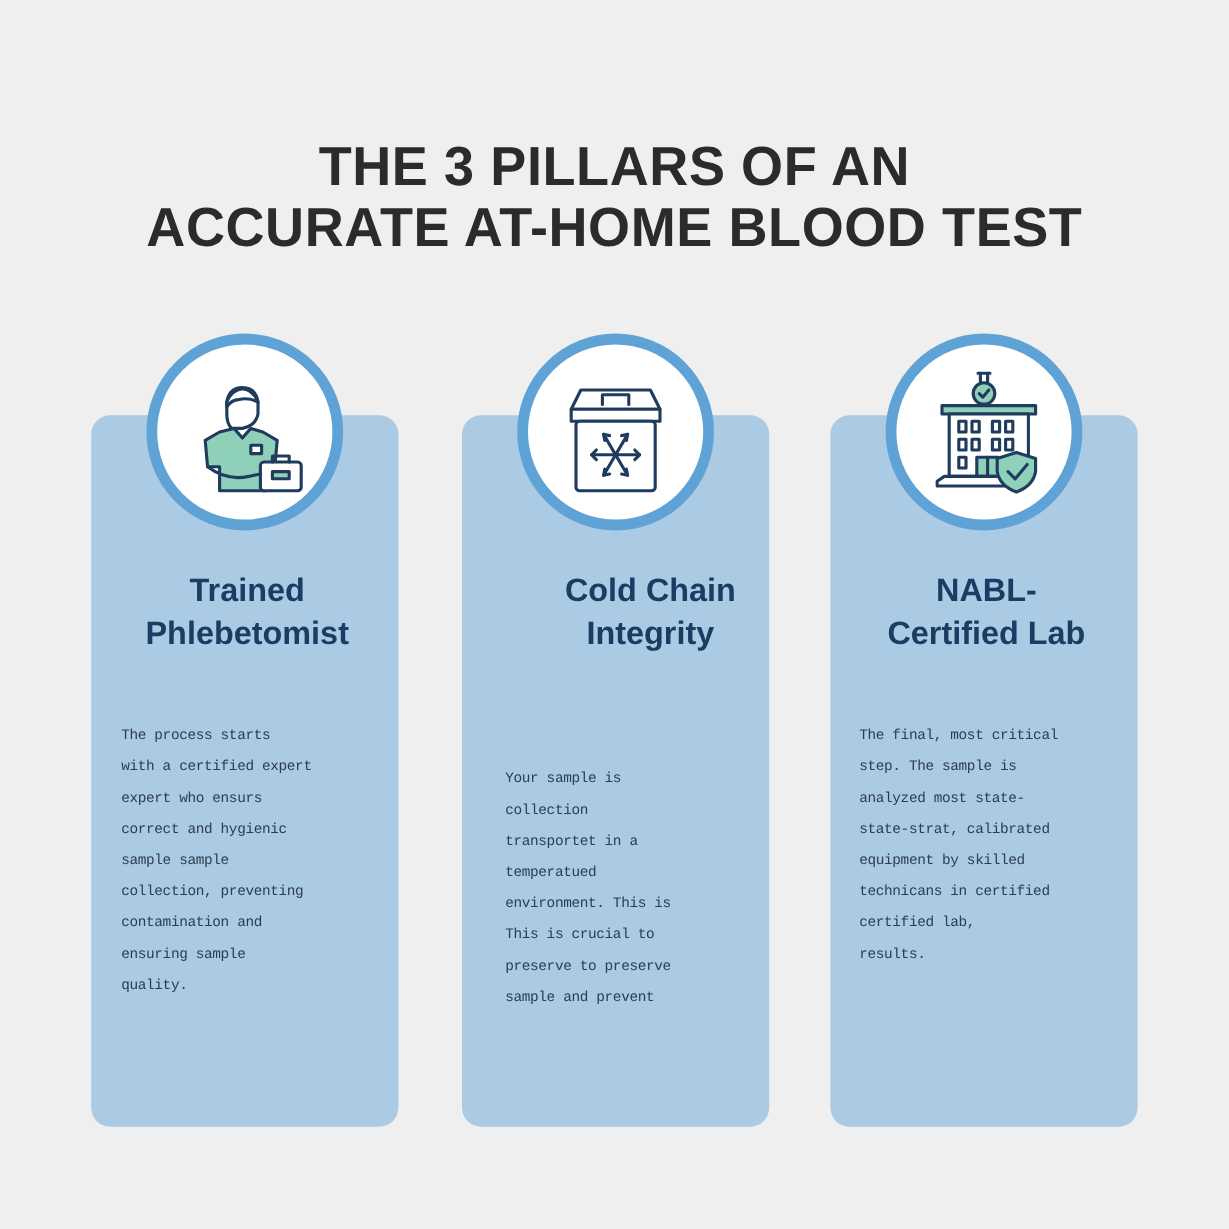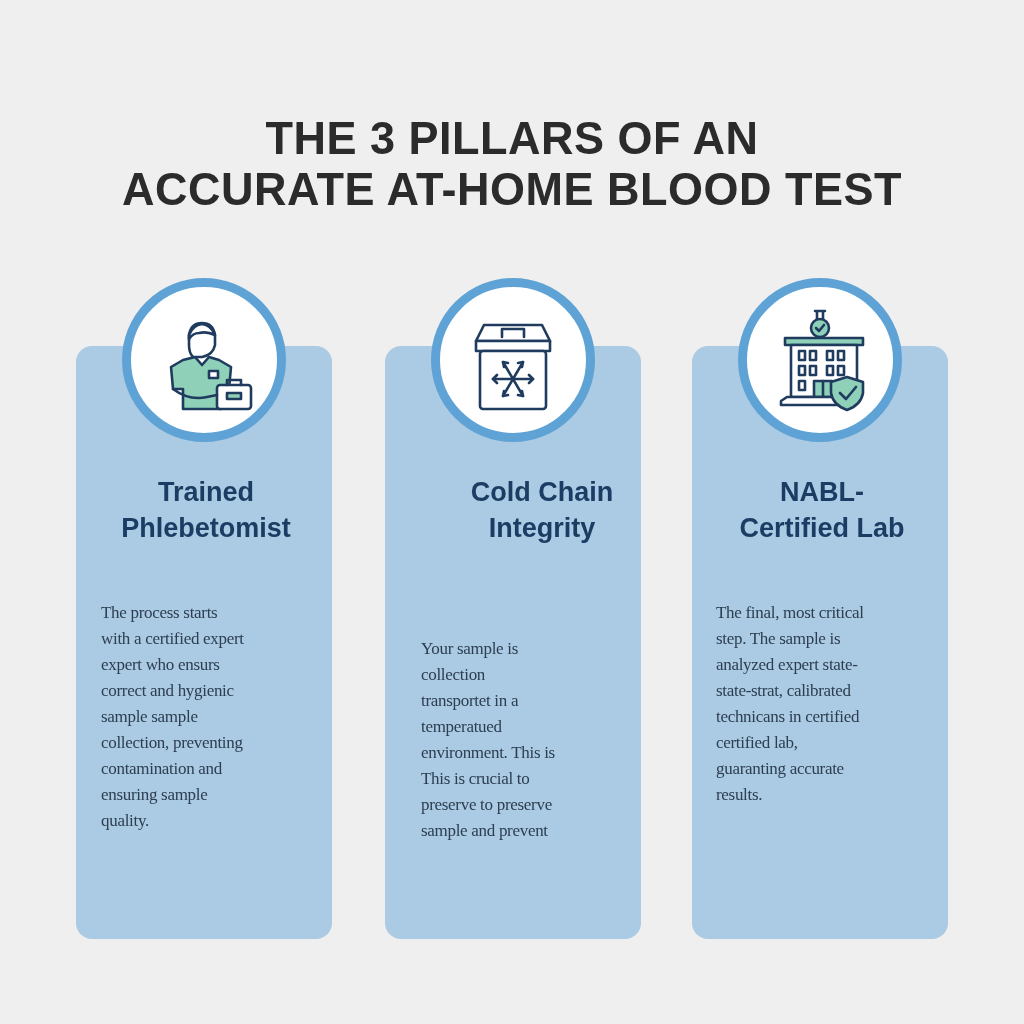--- a/index.html
+++ b/index.html
@@ -34,7 +34,7 @@
   }
   .card-body {
     position:absolute; top:600px; color:#2c3e50;
-    font-family:Liberation Serif, serif; font-size:17px; line-height:26px;
+    font-family:Liberation Mono, monospace; font-size:12px; line-height:26px;
     letter-spacing:-0.3px;
   }
   .card-body span { display:block; white-space:nowrap; }

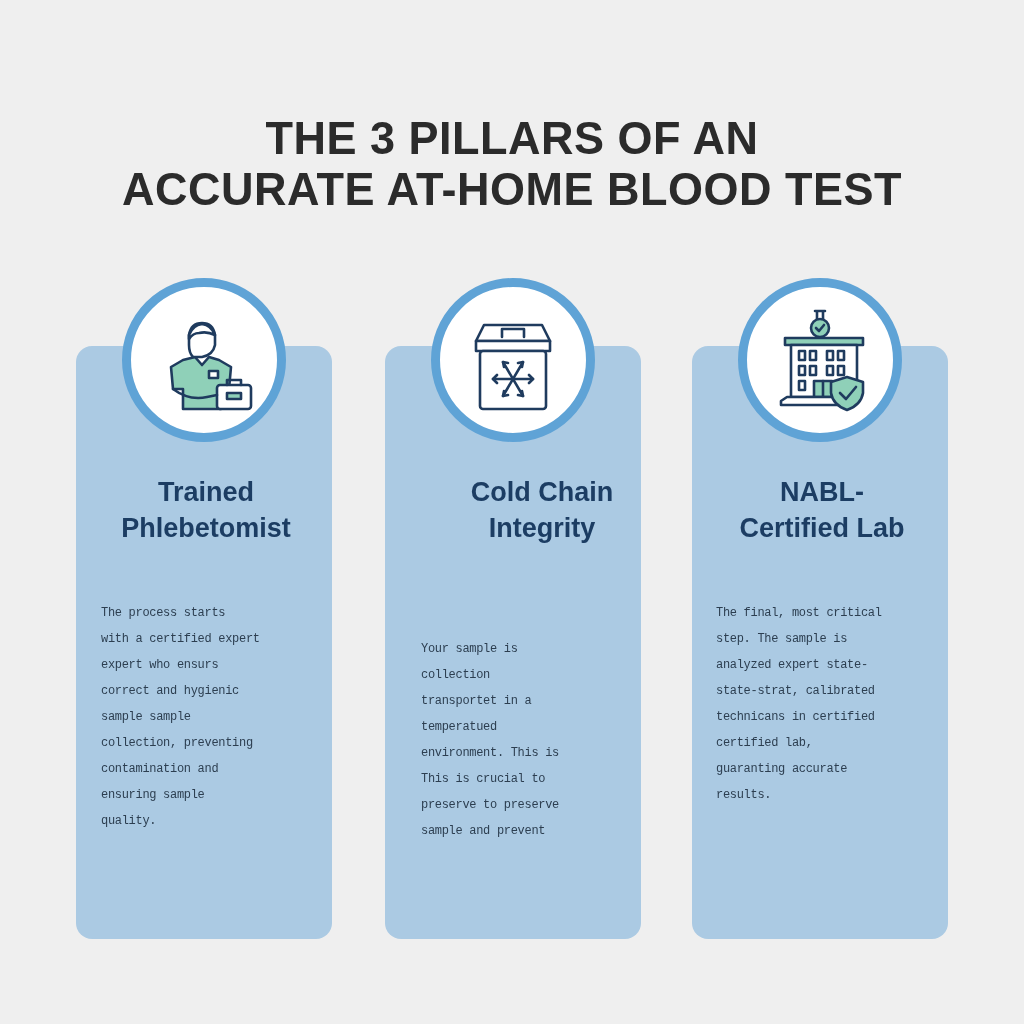--- a/index.html
+++ b/index.html
@@ -145,7 +145,7 @@
 <div class="card-body" style="left:716px;">
   <span>The final, most critical</span>
   <span>step. The sample is</span>
-  <span>analyzed expert state-</span>
+  <span>analyzed most state-</span>
   <span>state-strat, calibrated</span>
   <span>technicans in certified</span>
   <span>certified lab,</span>

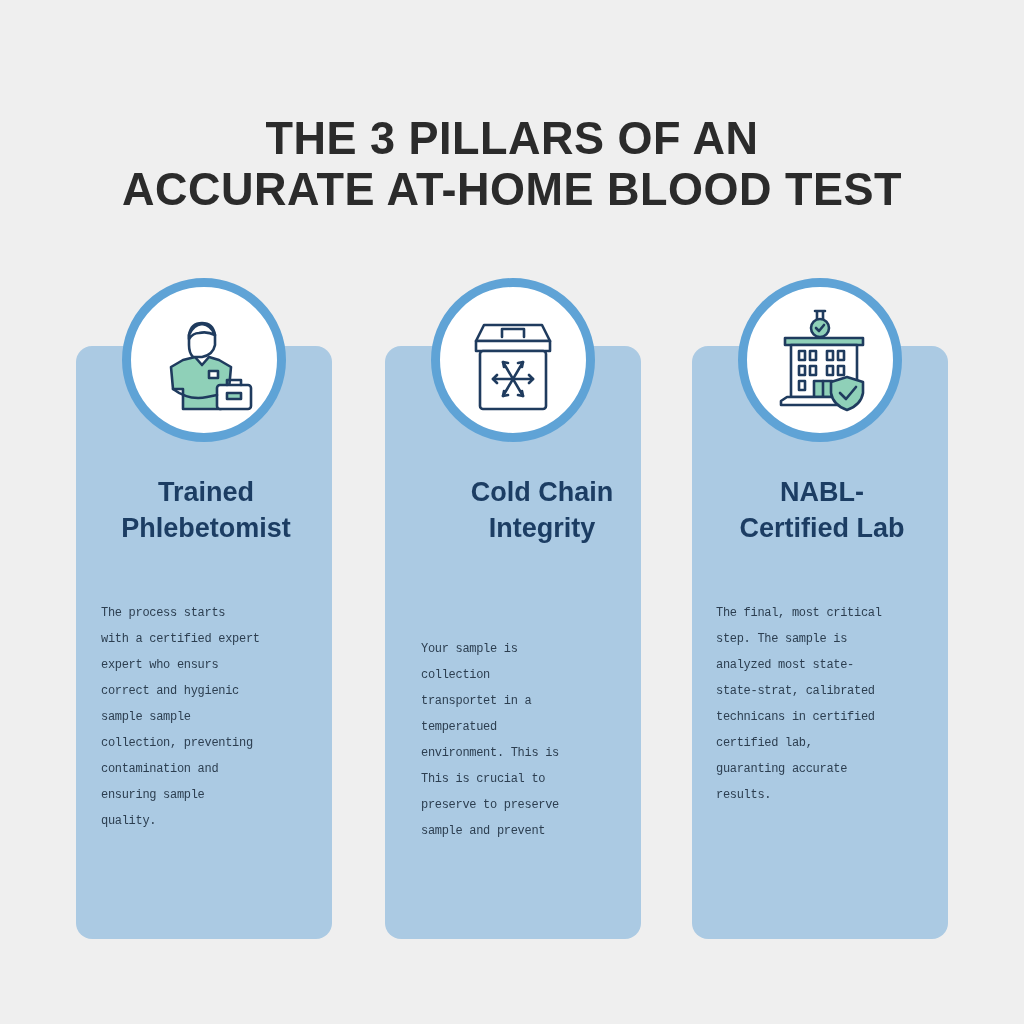--- a/index.html
+++ b/index.html
@@ -147,6 +147,7 @@
   <span>step. The sample is</span>
   <span>analyzed most state-</span>
   <span>state-strat, calibrated</span>
+  <span>equipment by skilled</span>
   <span>technicans in certified</span>
   <span>certified lab,</span>
   <span>guaranting accurate</span>

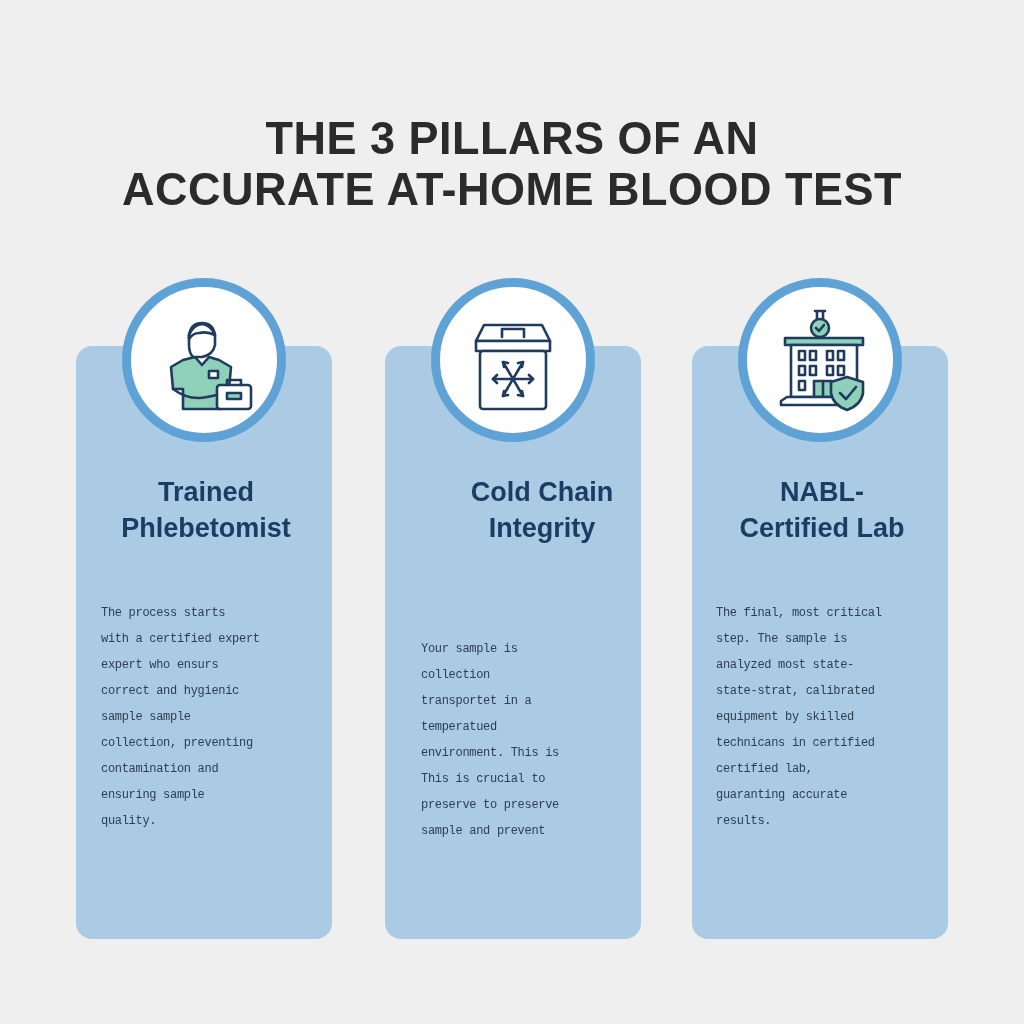--- a/index.html
+++ b/index.html
@@ -150,7 +150,6 @@
   <span>equipment by skilled</span>
   <span>technicans in certified</span>
   <span>certified lab,</span>
-  <span>guaranting accurate</span>
   <span>results.</span>
 </div>
 

